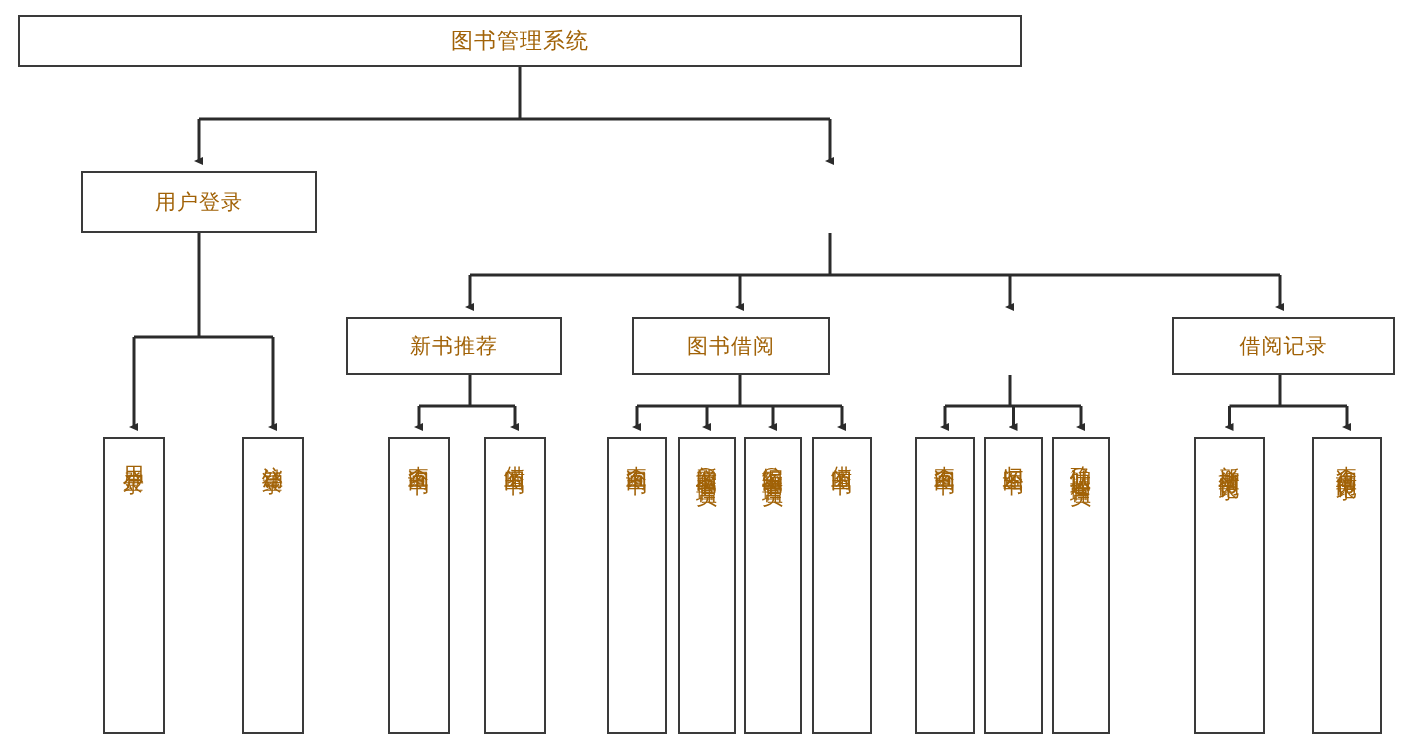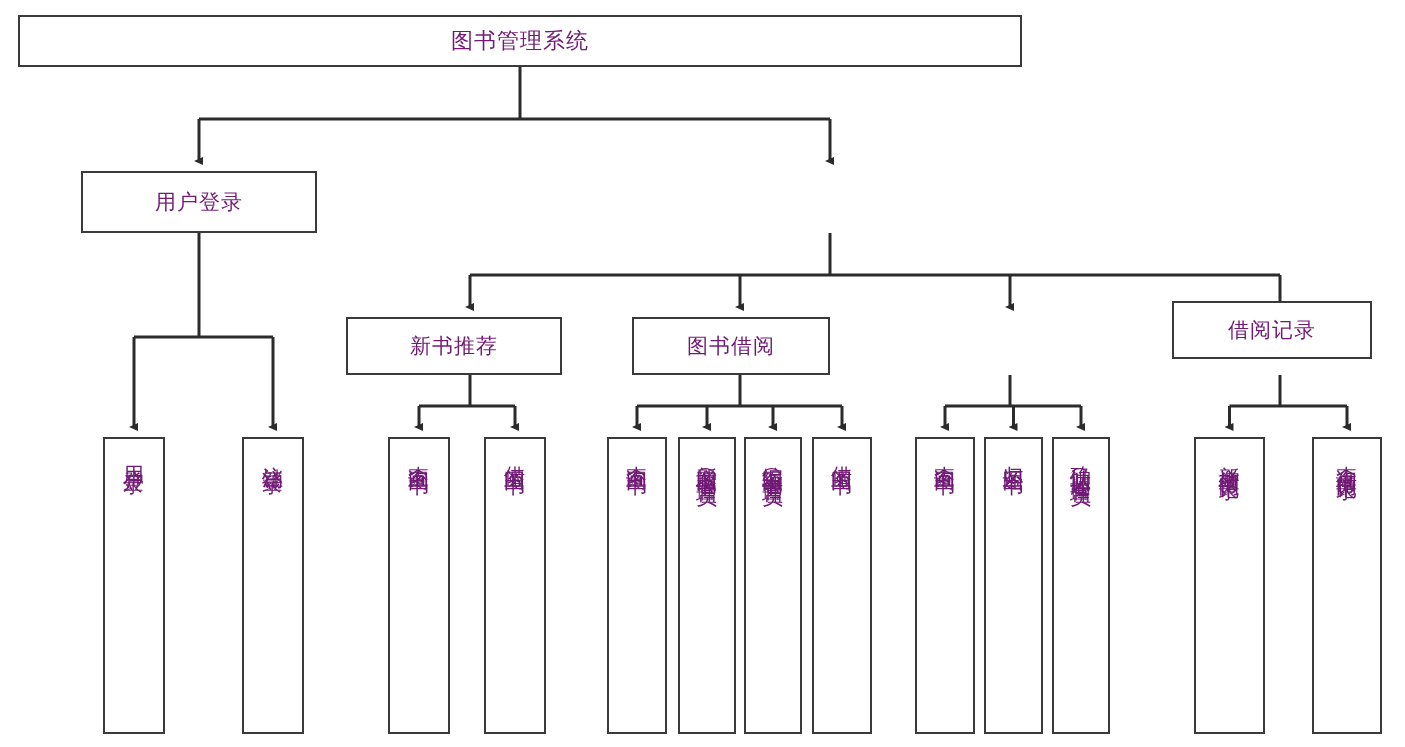--- a/index.html
+++ b/index.html
@@ -31,7 +31,7 @@
     display: flex;
     align-items: center;
     justify-content: center;
-    color: #701a75;
+    color: #a16207;
     line-height: 1.18;
   }
   .node.h {

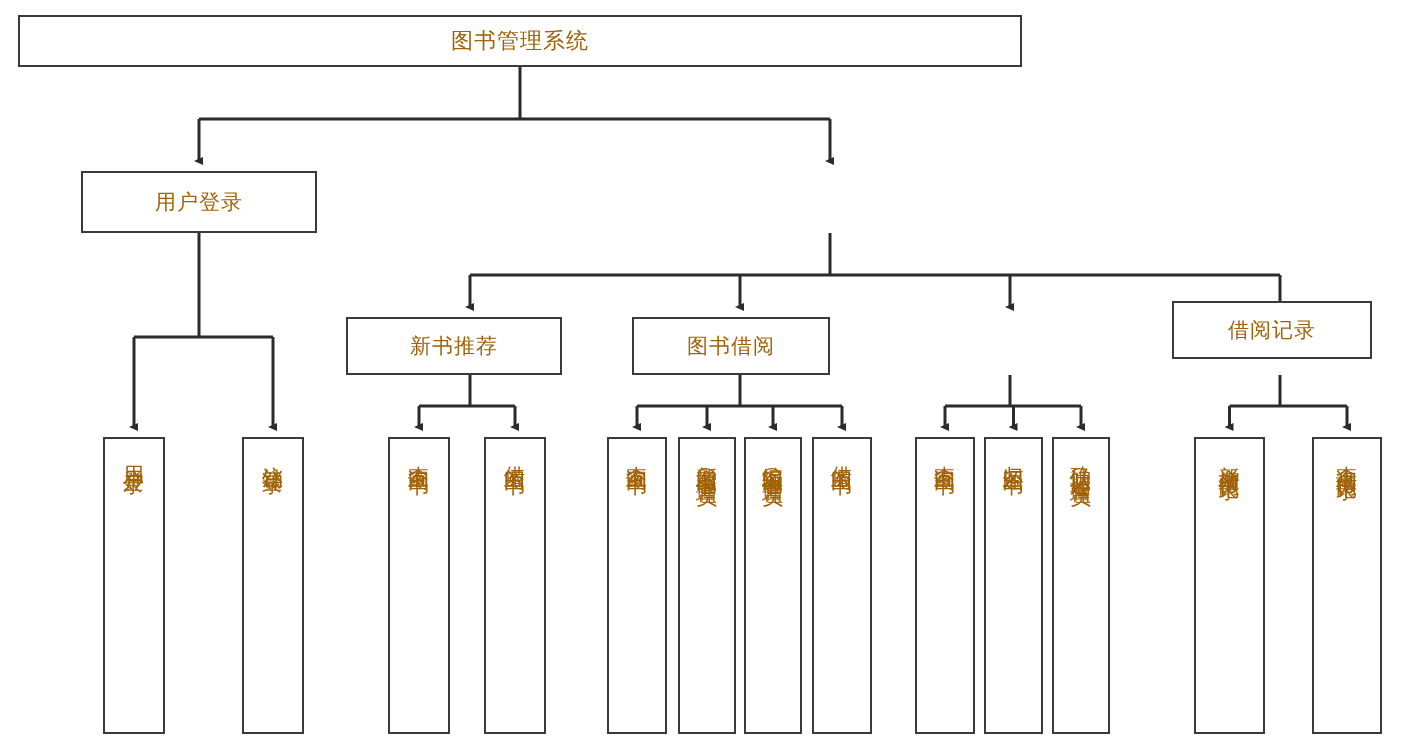--- a/index.html
+++ b/index.html
@@ -119,7 +119,7 @@
 
   <div class="node h" style="left: 346px; top: 317px; width: 216px; height: 58px;">新书推荐</div>
   <div class="node h" style="left: 632px; top: 317px; width: 198px; height: 58px;">图书借阅</div>
-  <div class="node h" style="left: 1172px; top: 301px; width: 200px; height: 58px;">借阅记录</div>
+  <div class="node h" style="left: 1172px; top: 317px; width: 223px; height: 58px;">借阅记录</div>
 
   <div class="node v" style="left: 103px; top: 437px; width: 62px; height: 297px;">
     <span class="vtext">用户登录</span>

